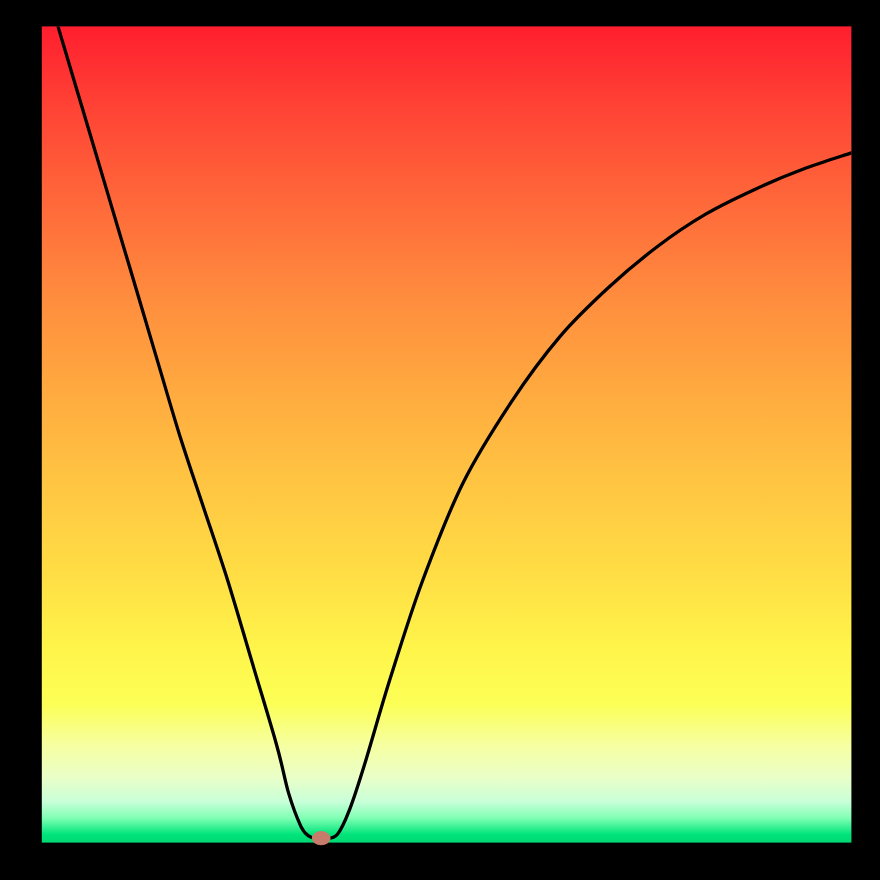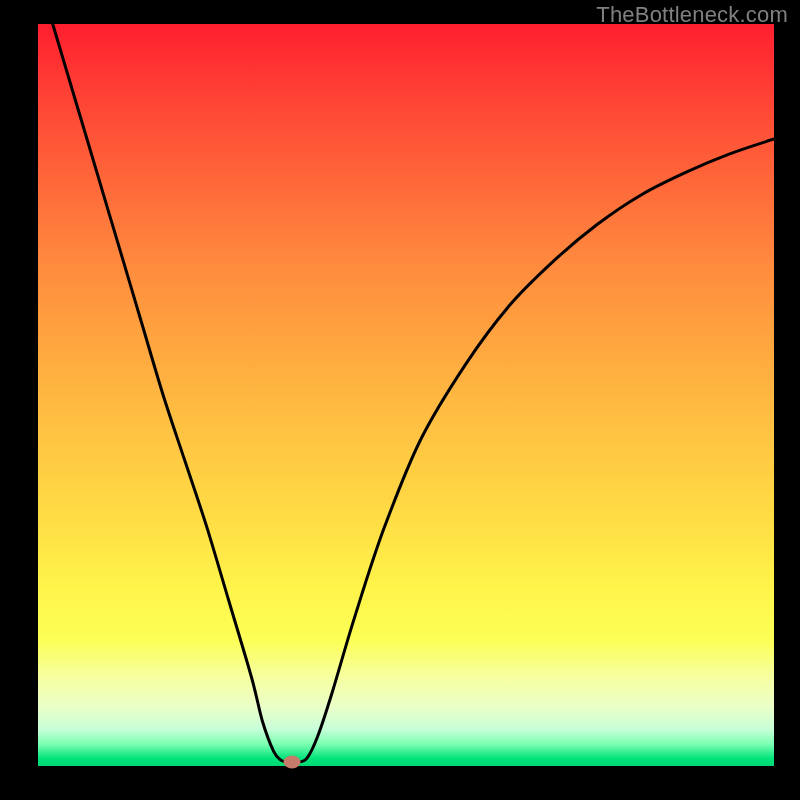--- a/index.html
+++ b/index.html
@@ -74,7 +74,6 @@
 <body>
 
 <div class="frame">
-  <div class="watermark">TheBottleneck.com</div>
 
   <div class="plot-area">
     <svg class="curve" viewBox="0 0 736 742" preserveAspectRatio="none">

